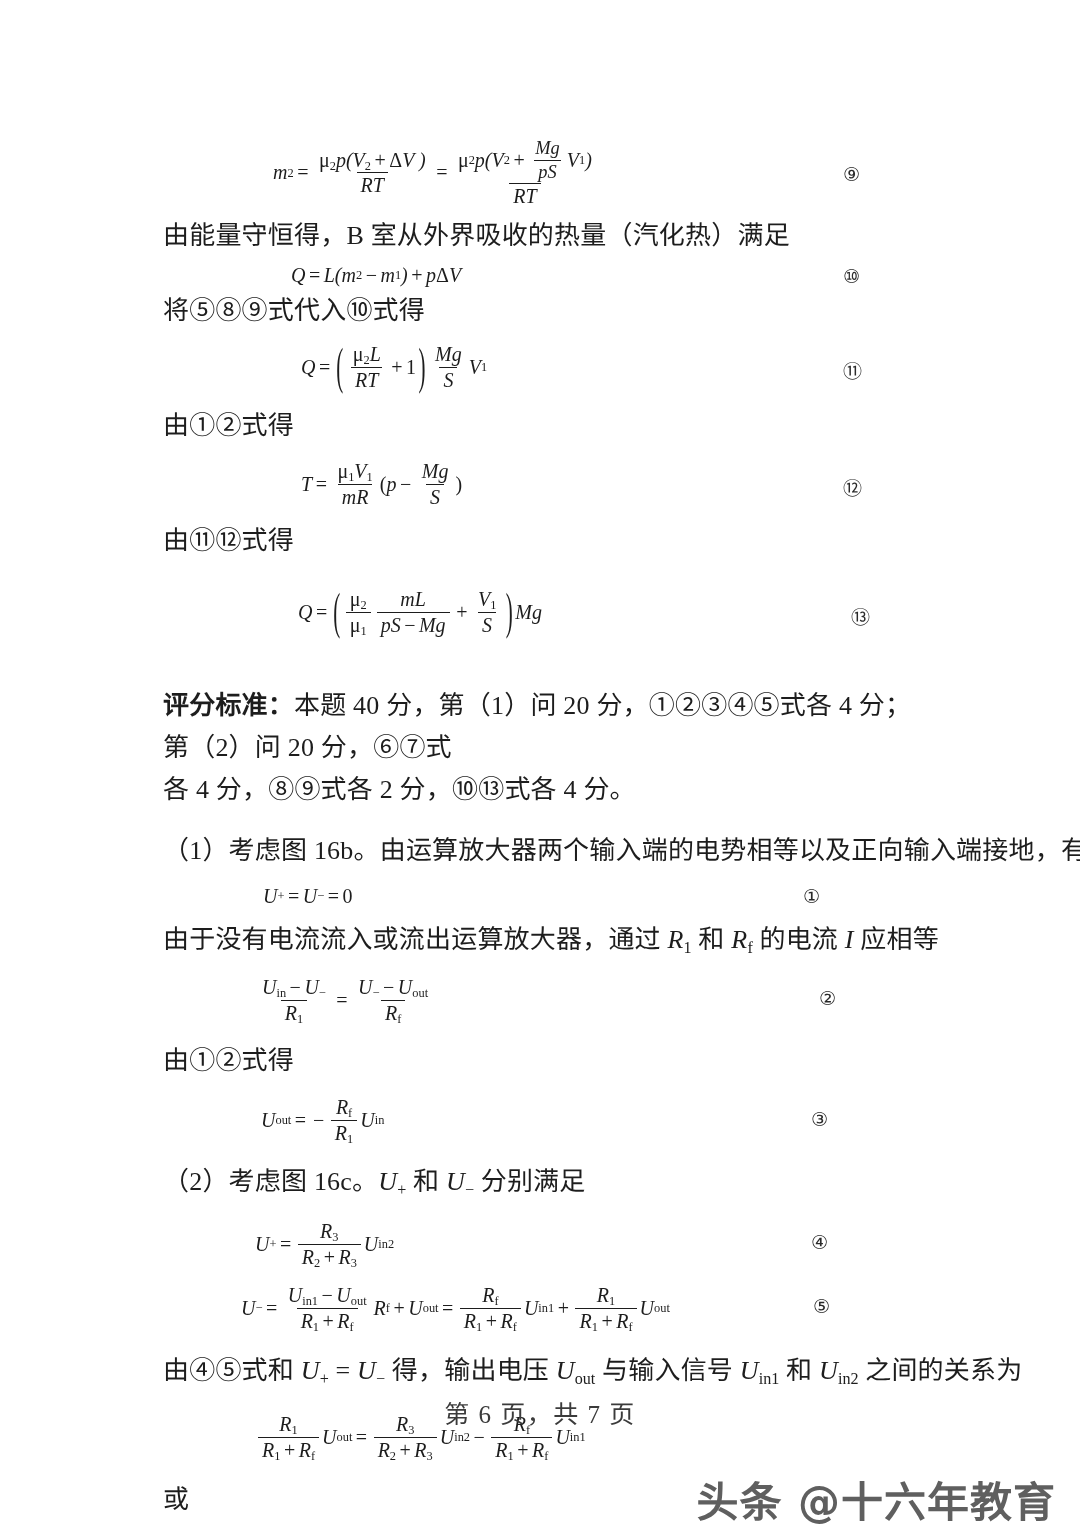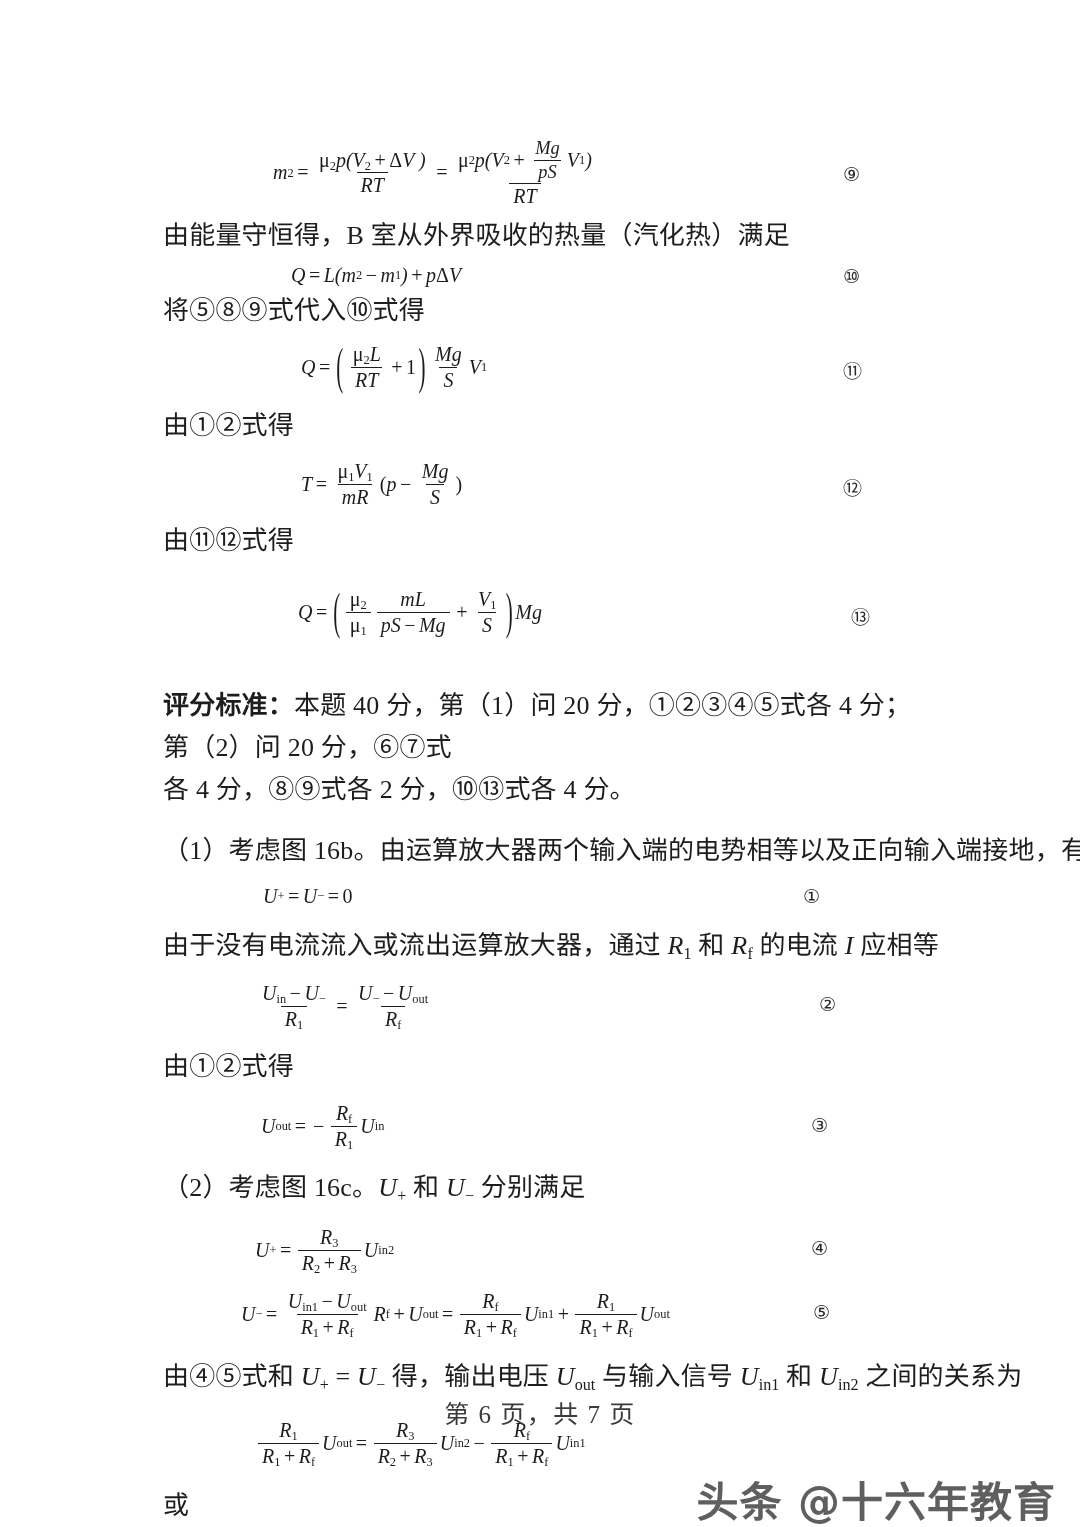--- a/index.html
+++ b/index.html
@@ -249,7 +249,7 @@
       <span class="eq-num" style="left:640px; top:5px;">①</span>
     </div>
 
-    <div class="para" style="margin-top:14px;">
+    <div class="para" style="margin-top:8px;">
       由于没有电流流入或流出运算放大器，通过 <span class="small-it">R</span><sub>1</sub> 和 <span class="small-it">R</span><sub>f</sub> 的电流 <span class="small-it">I</span> 应相等
     </div>
 

